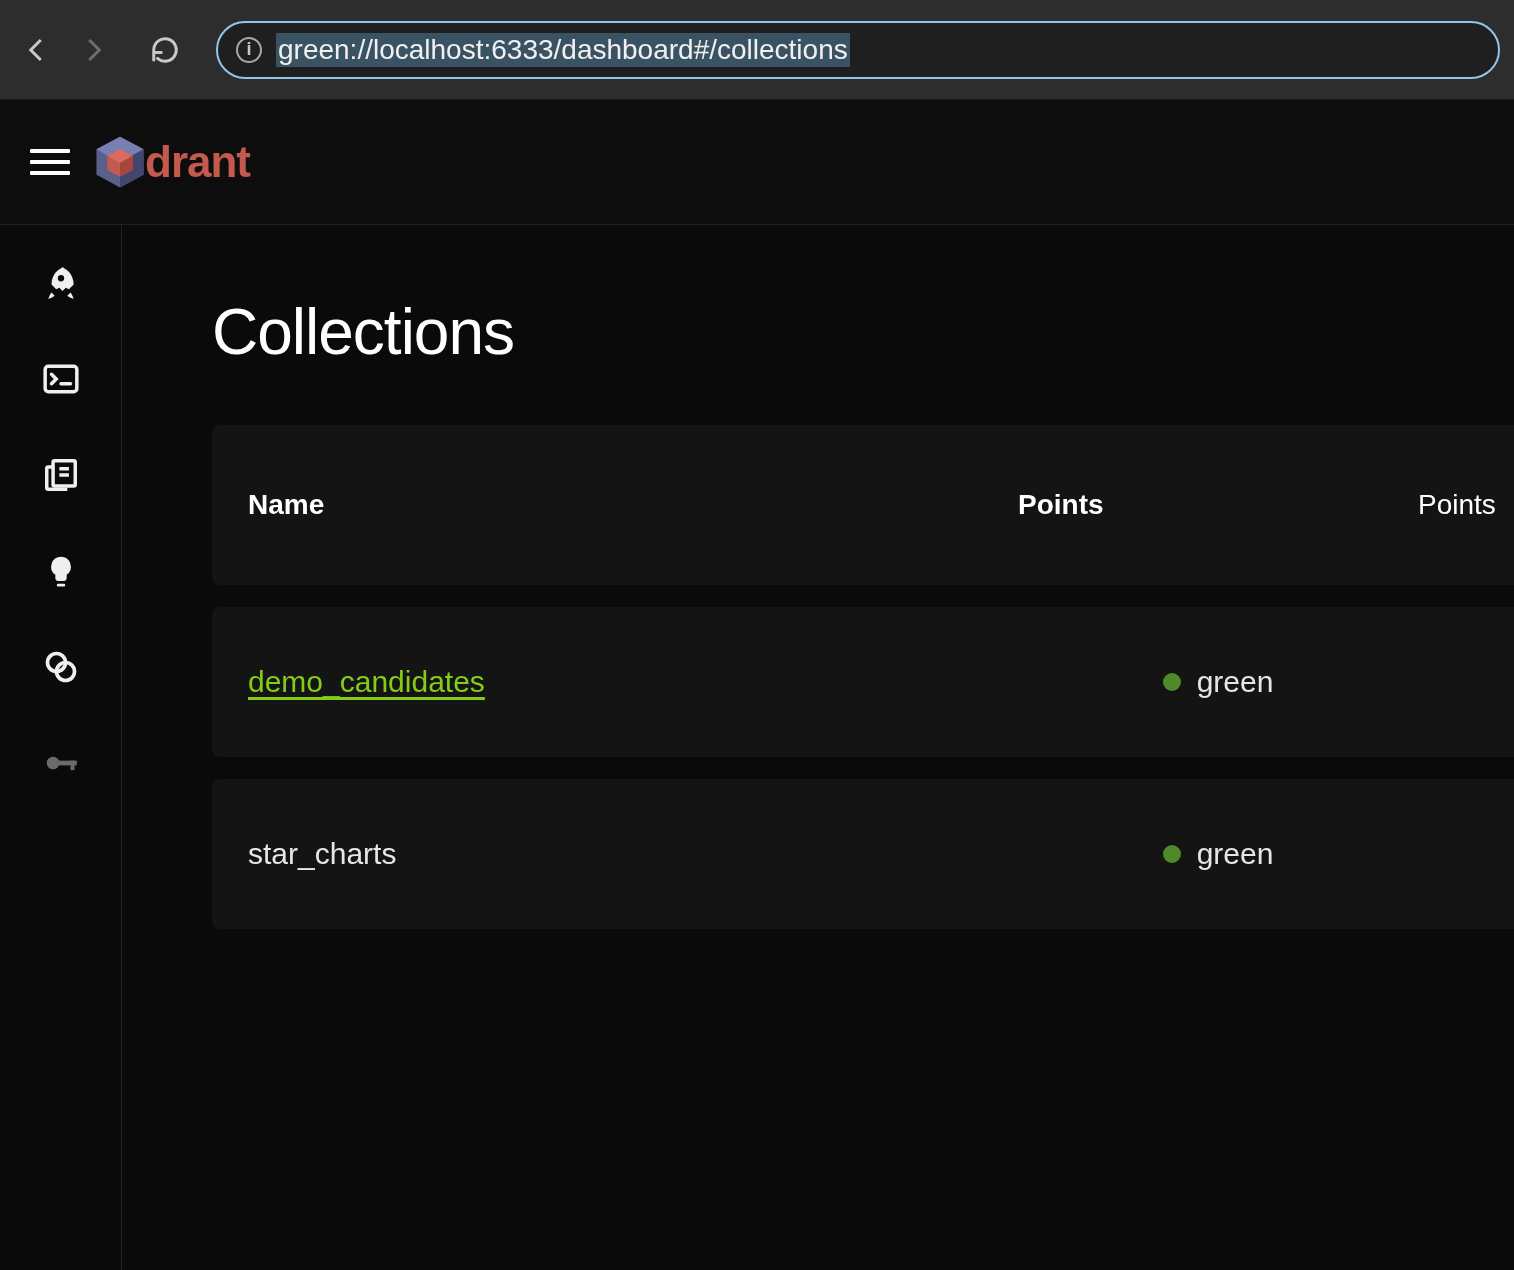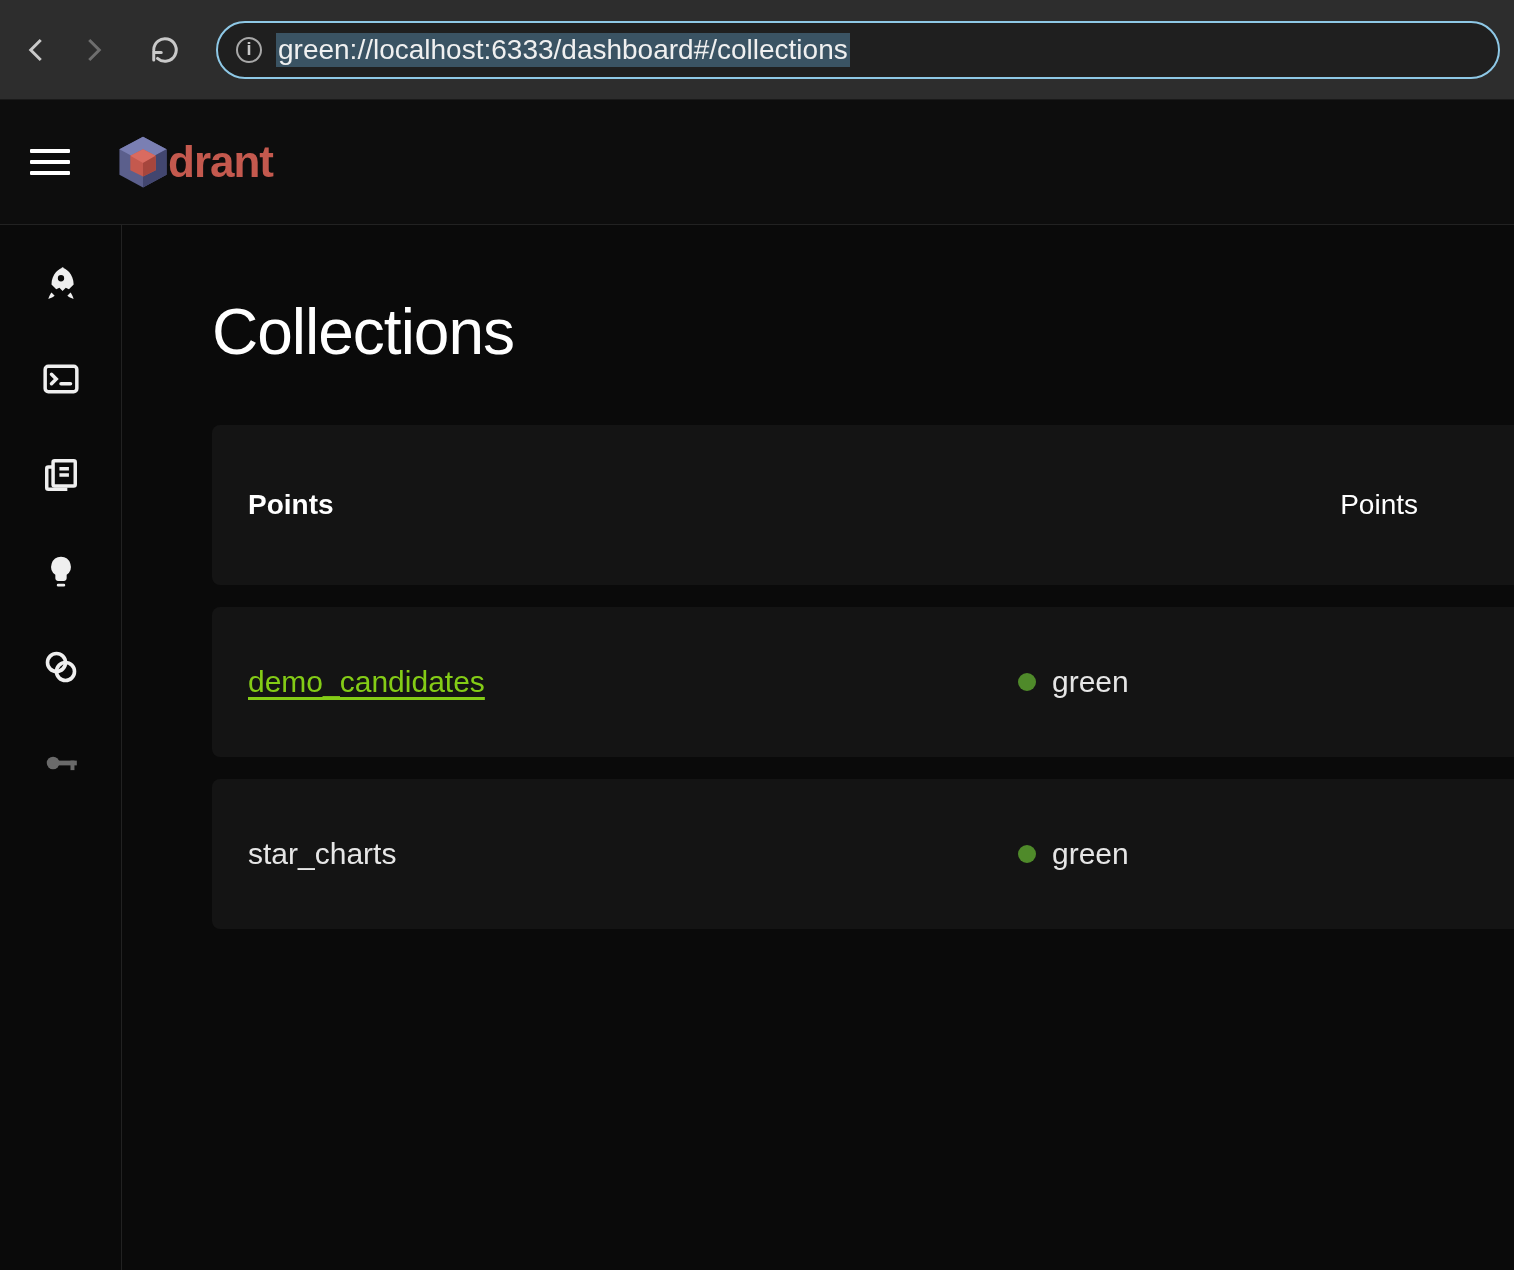--- a/index.html
+++ b/index.html
@@ -67,7 +67,7 @@
     display: flex;
     align-items: center;
     padding: 0 30px;
-    gap: 44px;
+    gap: 21px;
     border-bottom: 1px solid #222;
   }
   .hamburger {

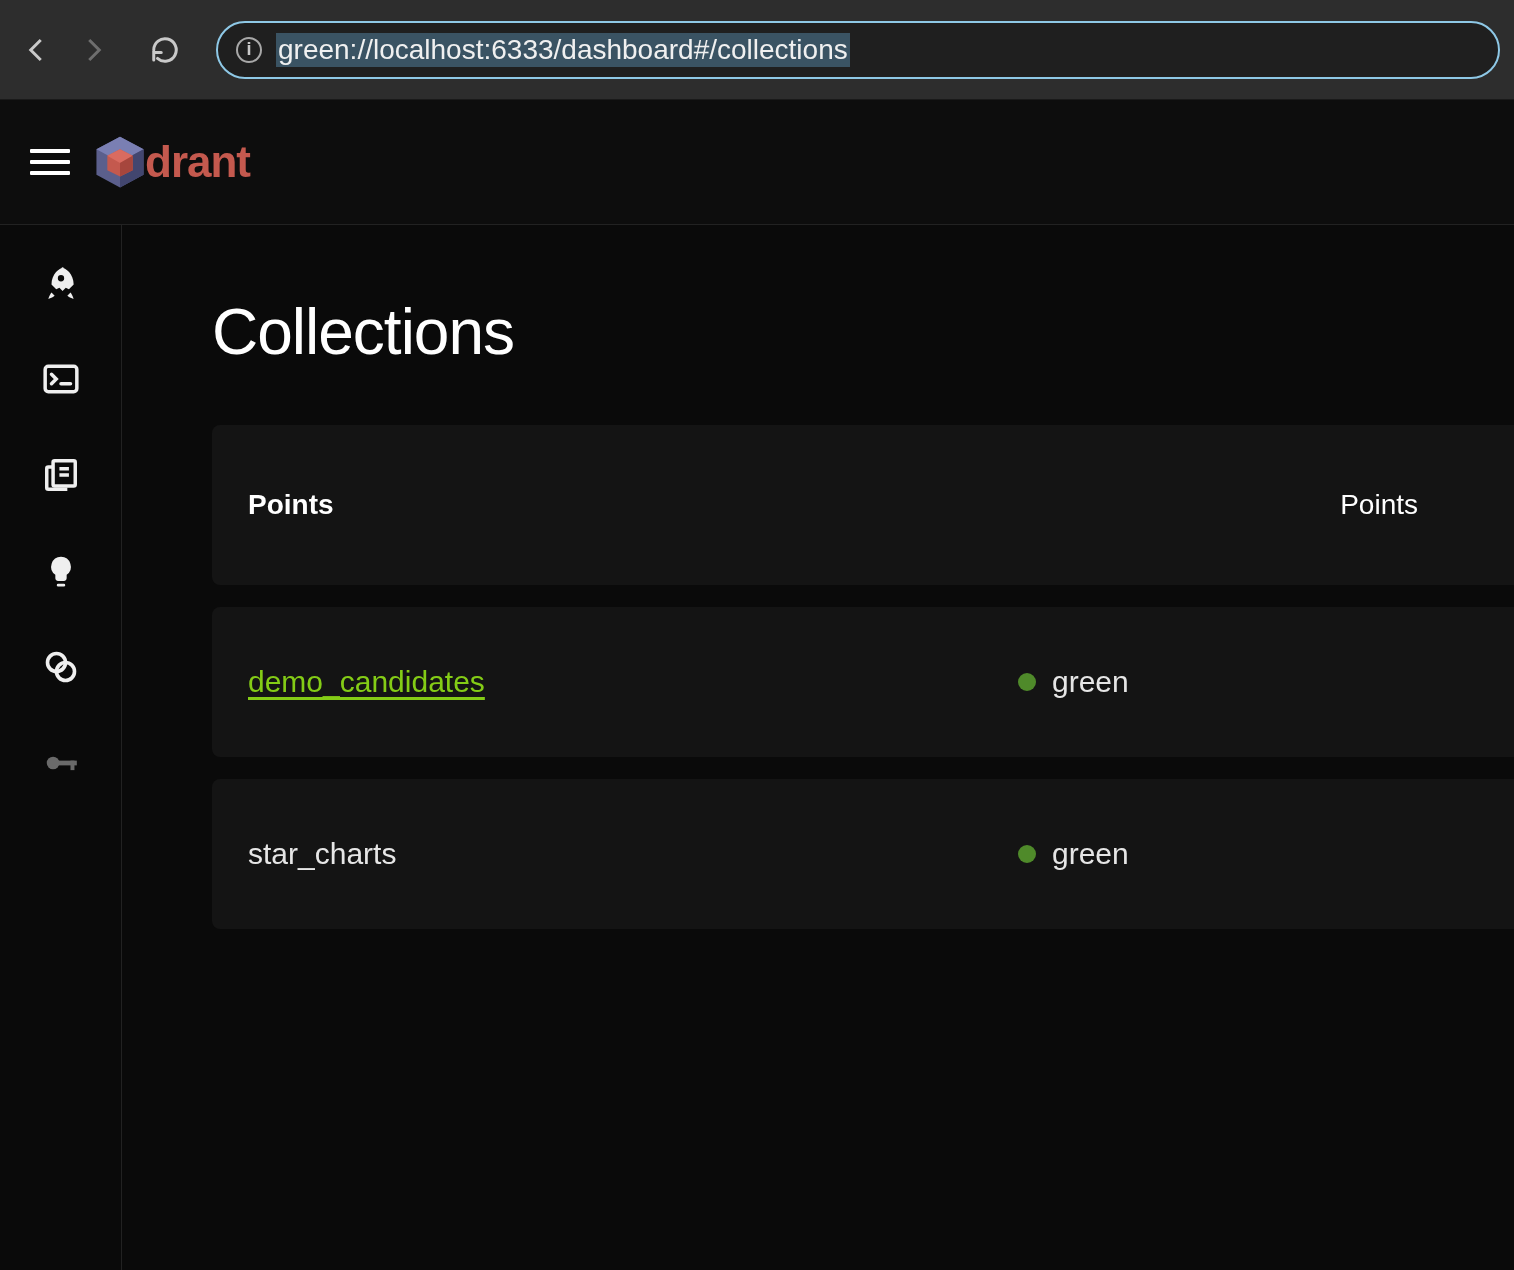--- a/index.html
+++ b/index.html
@@ -270,6 +270,7 @@
 
     <div class="table">
       <div class="thead">
+        <div>Name</div>
         <div>Points</div>
         <div class="points-head">Points</div>
       </div>

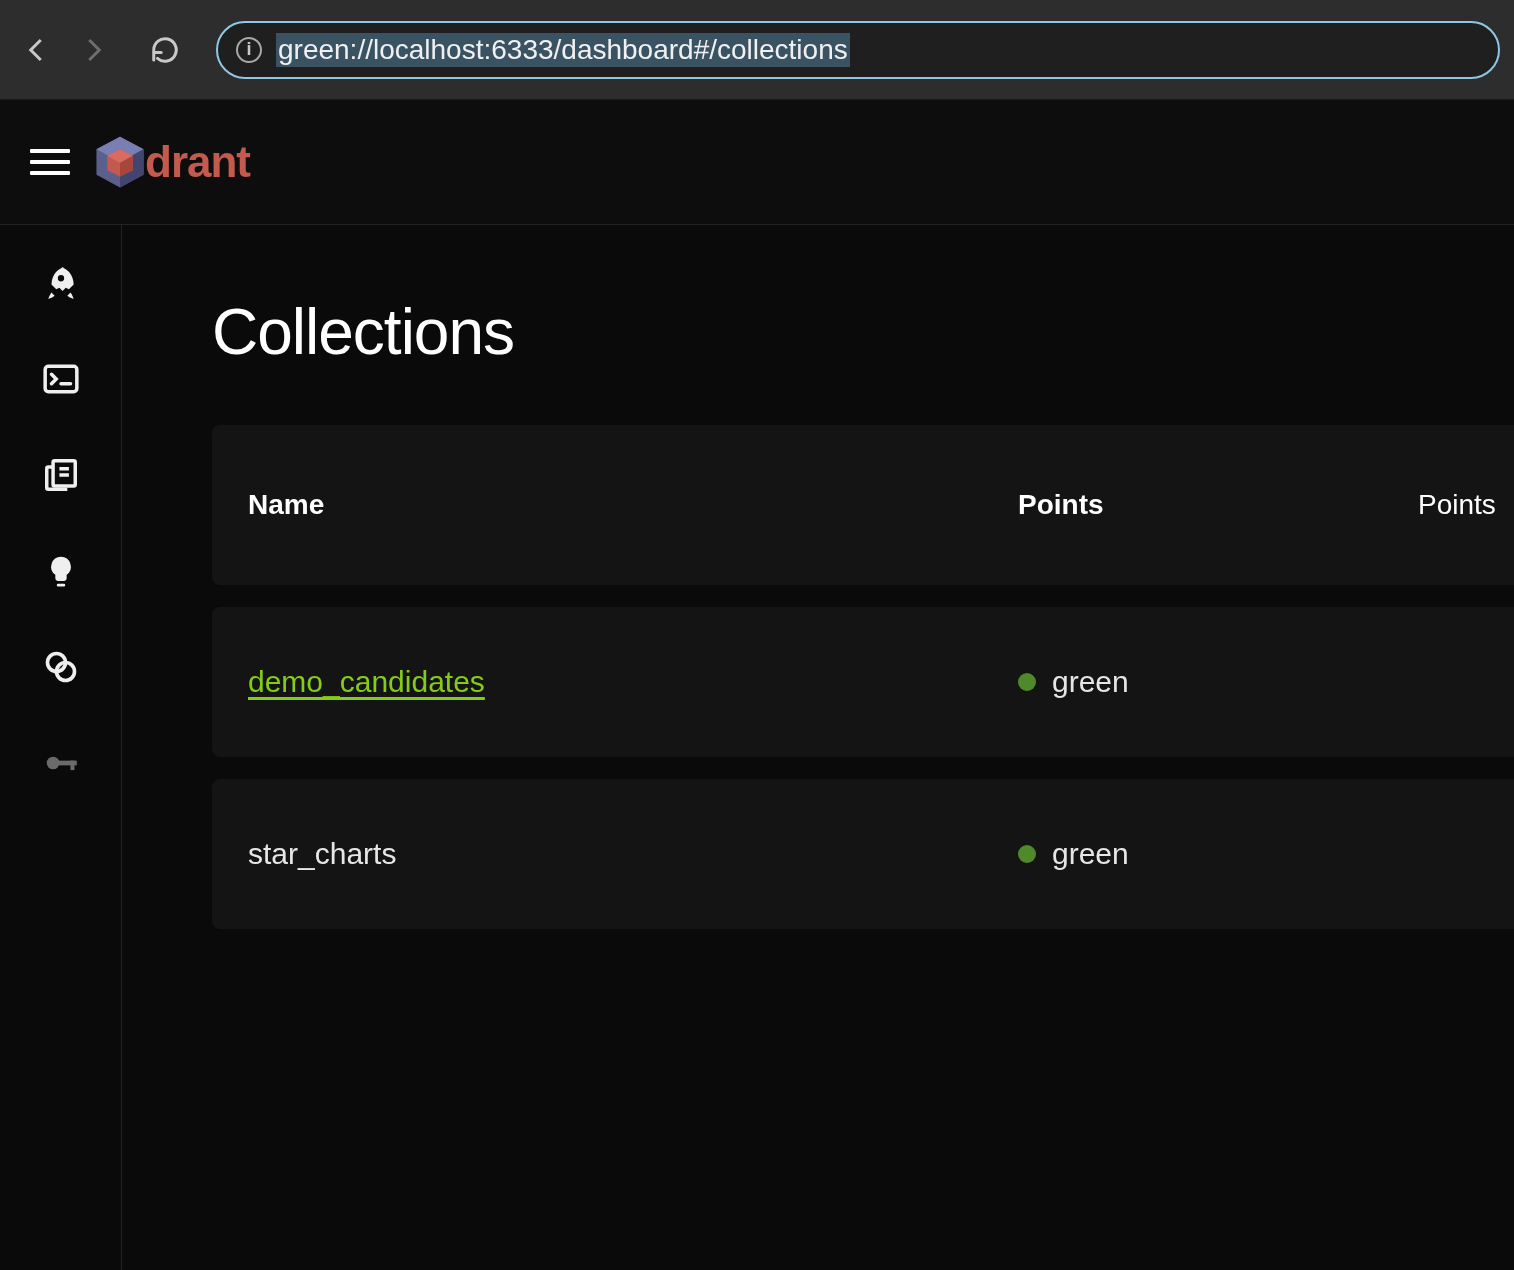--- a/index.html
+++ b/index.html
@@ -171,7 +171,7 @@
     text-decoration: underline;
     text-underline-offset: 5px;
   }
-  .status-cell { display: flex; align-items: center; gap: 16px; }
+  .status-cell { display: flex; align-items: center; gap: 16px; justify-content: center; }
   .dot {
     width: 18px; height: 18px; border-radius: 50%;
     background: #4f8a2a;

